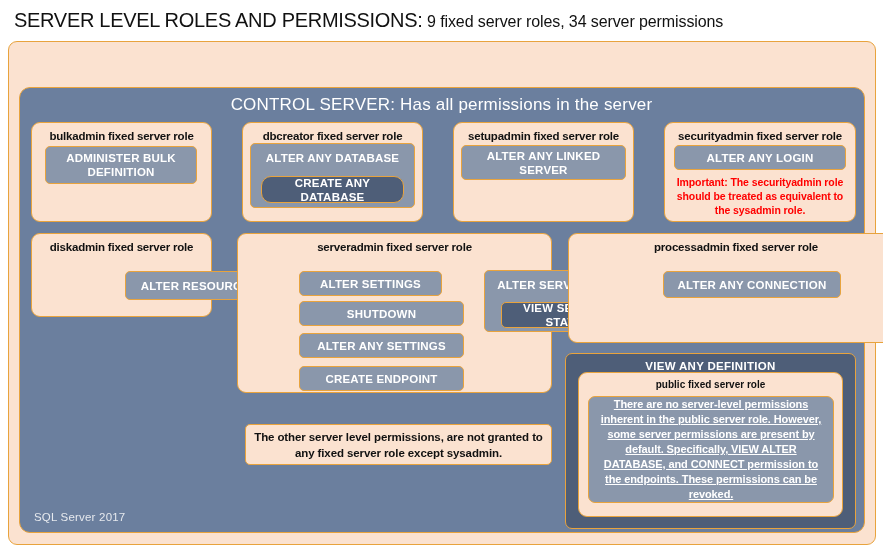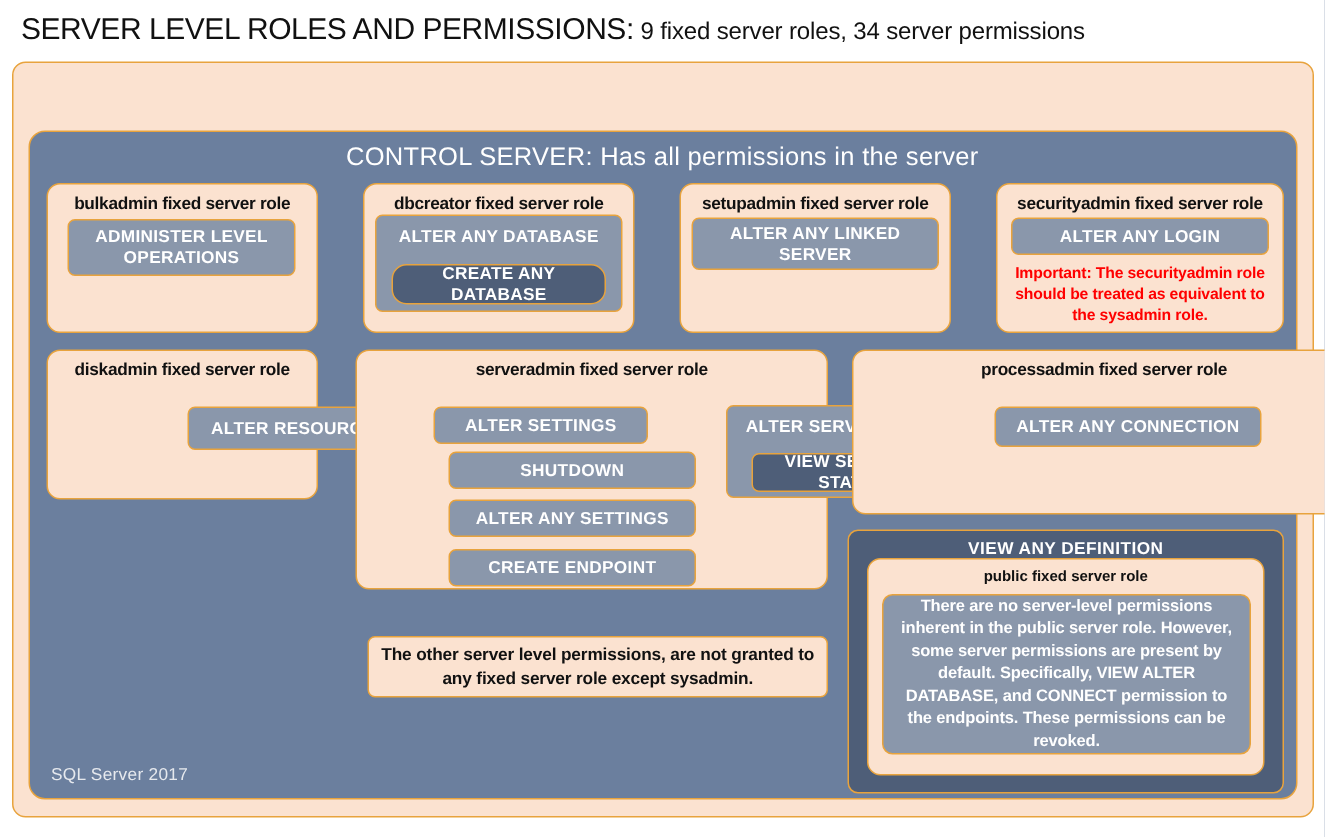--- a/index.html
+++ b/index.html
@@ -188,7 +188,7 @@
 <div class="box peach role-card" style="left:31px; top:122px; width:181px; height:100px;">
   <div class="role-name">bulkadmin fixed server role</div>
 </div>
-<div class="perm" style="left:45px; top:146px; width:152px; height:38px;">ADMINISTER  LEVEL OPERATIONS</div>
+<div class="perm" style="left:45px; top:146px; width:152px; height:38px;">ADMINISTER  BULK DEFINITION</div>
 
 <div class="box peach role-card" style="left:242px; top:122px; width:181px; height:100px;">
   <div class="role-name">dbcreator fixed server role</div>

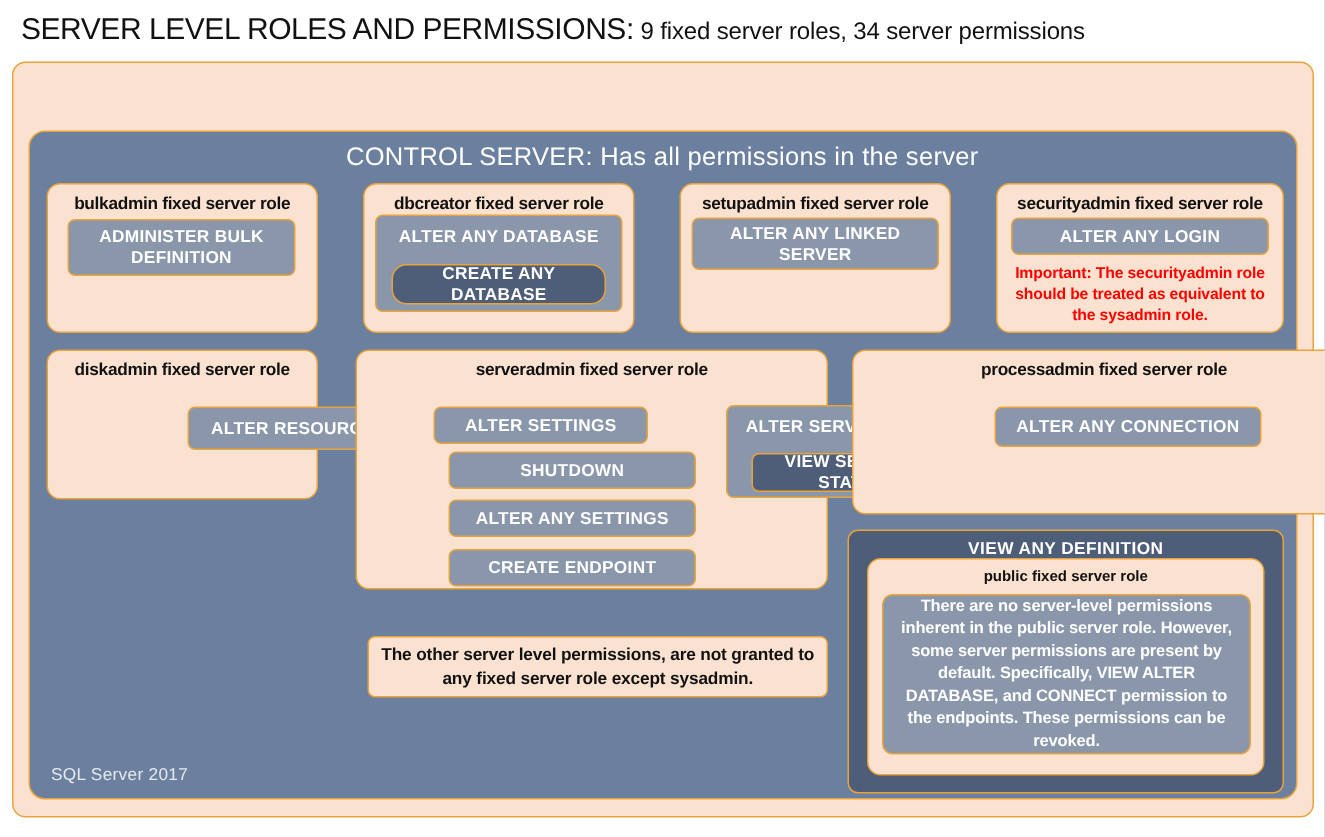--- a/index.html
+++ b/index.html
@@ -207,7 +207,7 @@
 <div class="perm" style="left:674px; top:145px; width:172px; height:25px;">ALTER ANY LOGIN</div>
 <div class="note-red" style="left:668px; top:175px; width:184px;">Important:  The securityadmin role should  be treated as equivalent to the  sysadmin role.</div>
 
-<div class="box peach role-card" style="left:31px; top:233px; width:181px; height:100px;padding-left:33px;">
+<div class="box peach role-card" style="left:31px; top:233px; width:181px; height:84px;padding-left:33px;">
   <div class="role-name">diskadmin fixed server role</div>
 </div>
 <div class="perm" style="left:125px; top:271px; width:148px; height:29px;">ALTER RESOURCES</div>

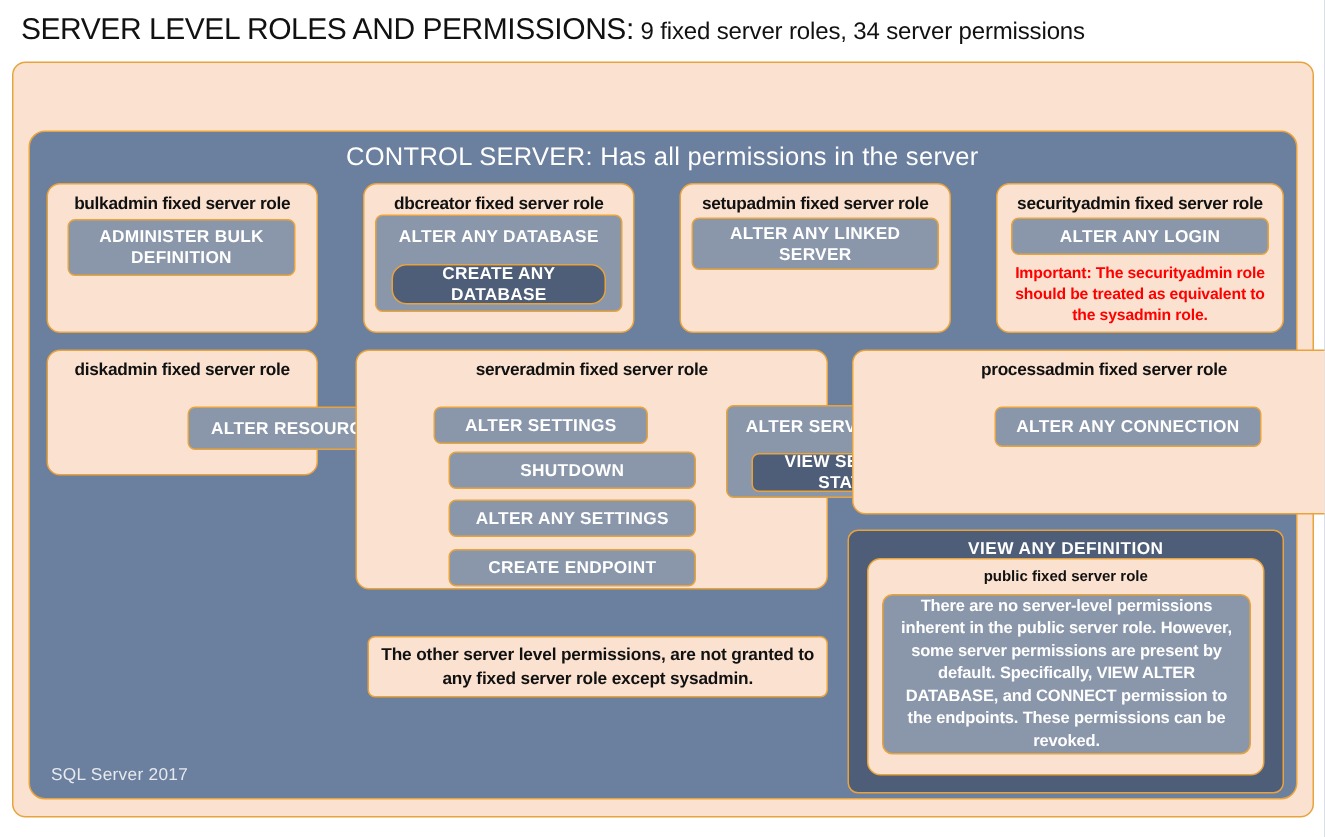--- a/index.html
+++ b/index.html
@@ -215,7 +215,7 @@
 <div class="box peach role-card" style="left:237px; top:233px; width:315px; height:160px;">
   <div class="role-name">serveradmin fixed server role</div>
 </div>
-<div class="perm" style="left:289px; top:271px; width:143px; height:25px;">ALTER SETTINGS</div>
+<div class="perm" style="left:299px; top:271px; width:143px; height:25px;">ALTER SETTINGS</div>
 <div class="perm" style="left:299px; top:301px; width:165px; height:25px;">SHUTDOWN</div>
 <div class="perm" style="left:299px; top:333px; width:165px; height:25px;">ALTER ANY SETTINGS</div>
 <div class="perm" style="left:299px; top:366px; width:165px; height:25px;">CREATE  ENDPOINT</div>

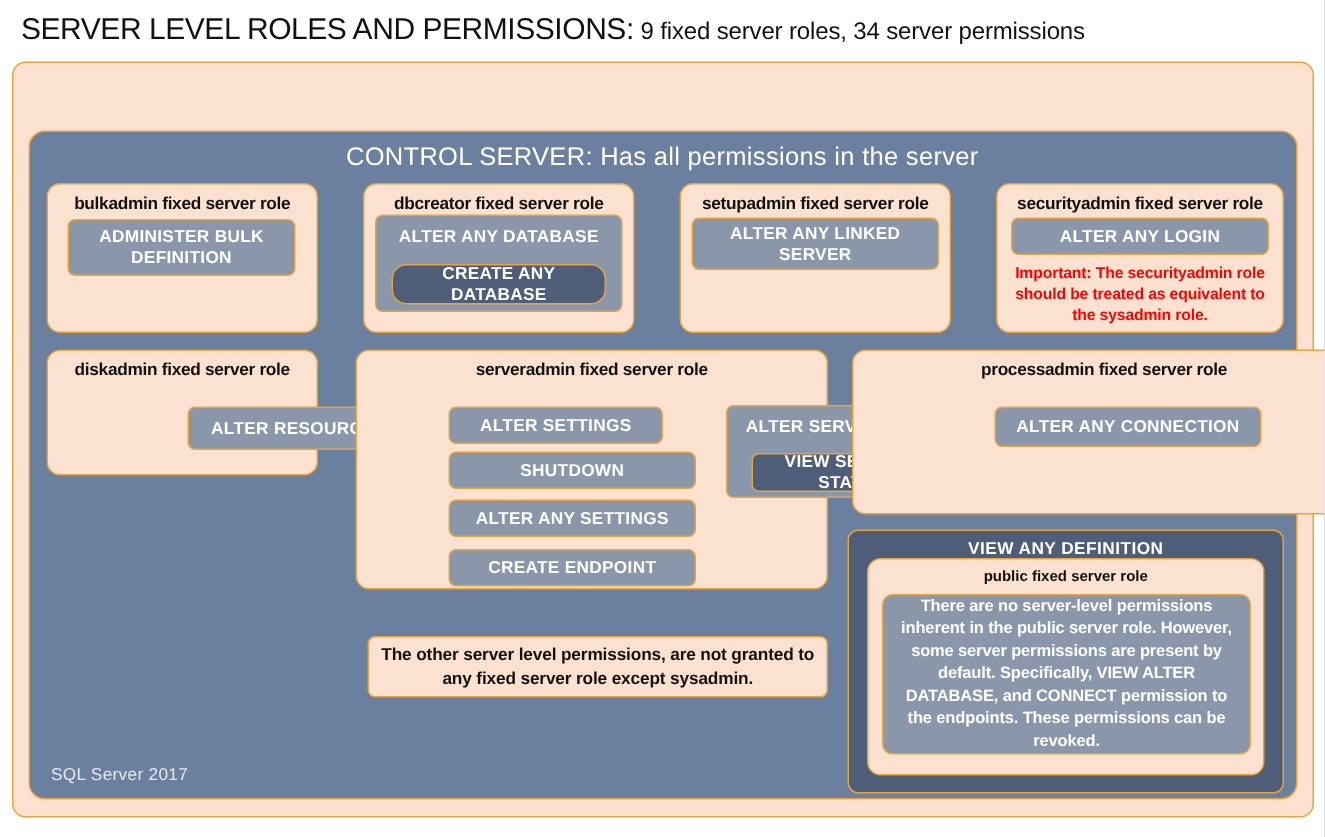--- a/index.html
+++ b/index.html
@@ -159,6 +159,7 @@
     text-align: center;
     padding: 5px 9px;
     letter-spacing: -0.1px;
+    text-decoration: underline;
   }
 
   

